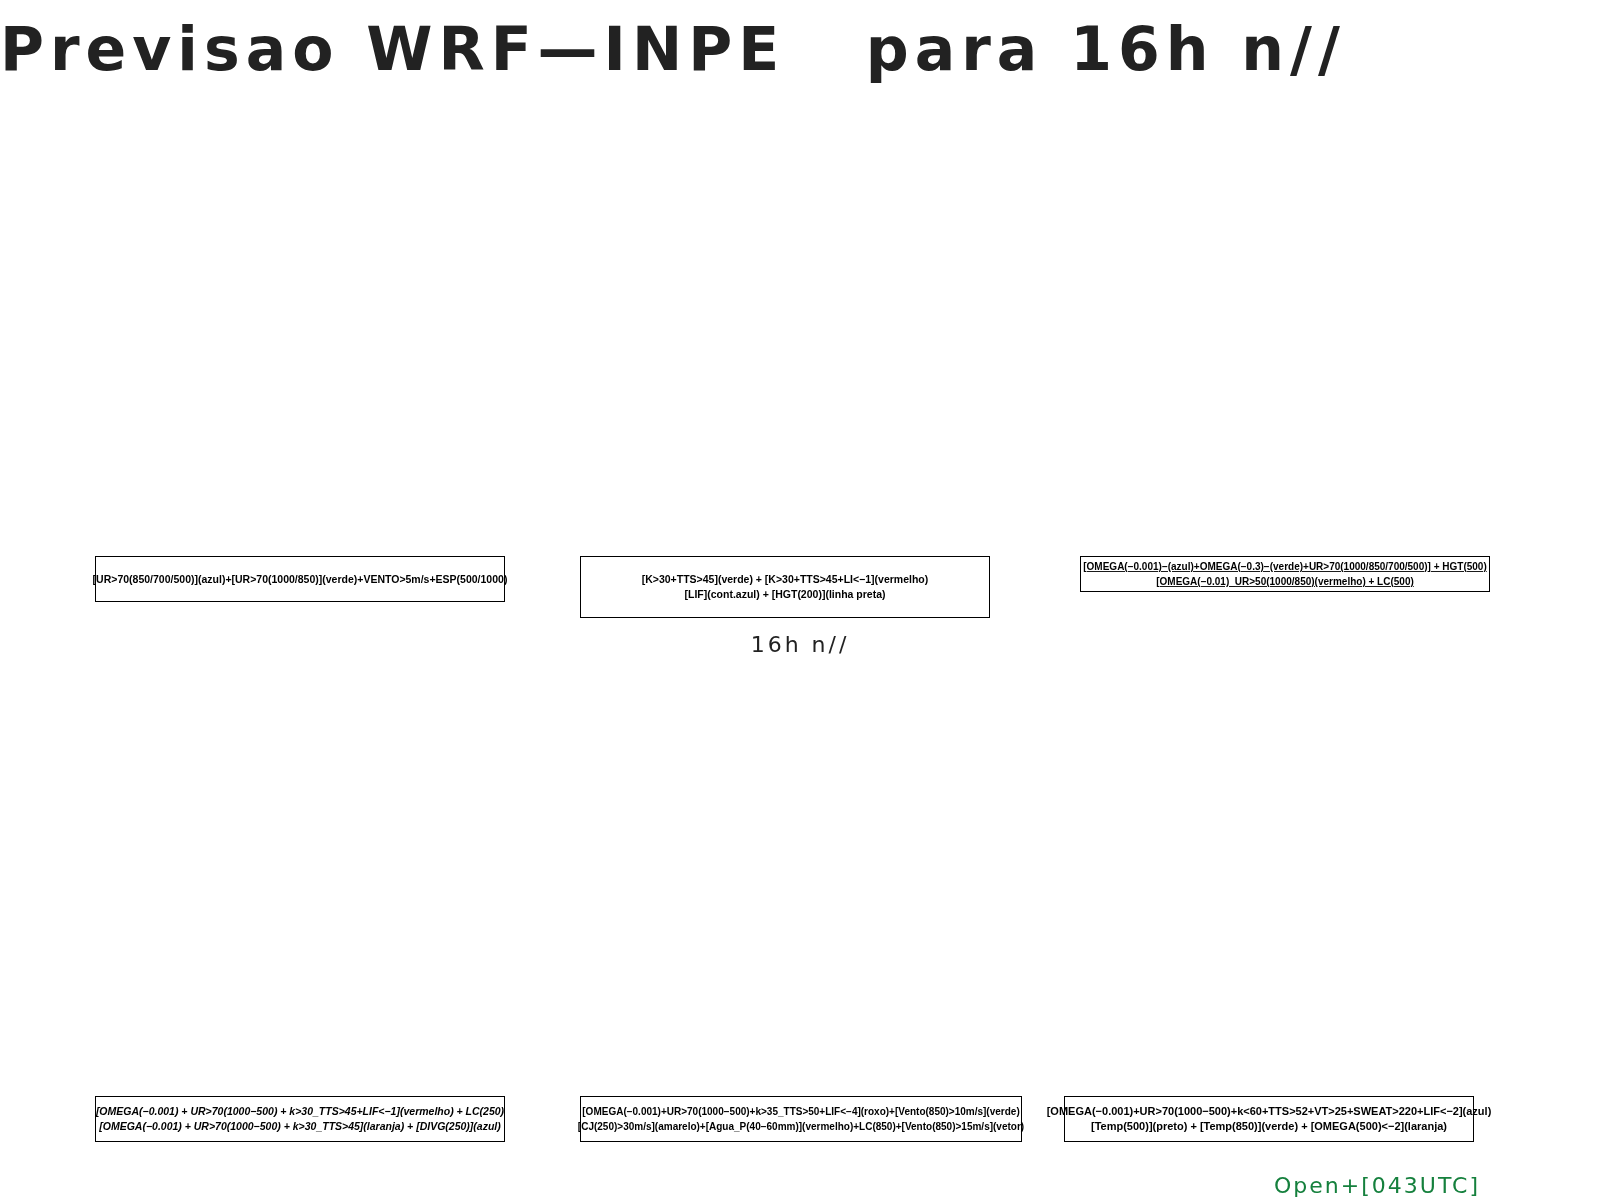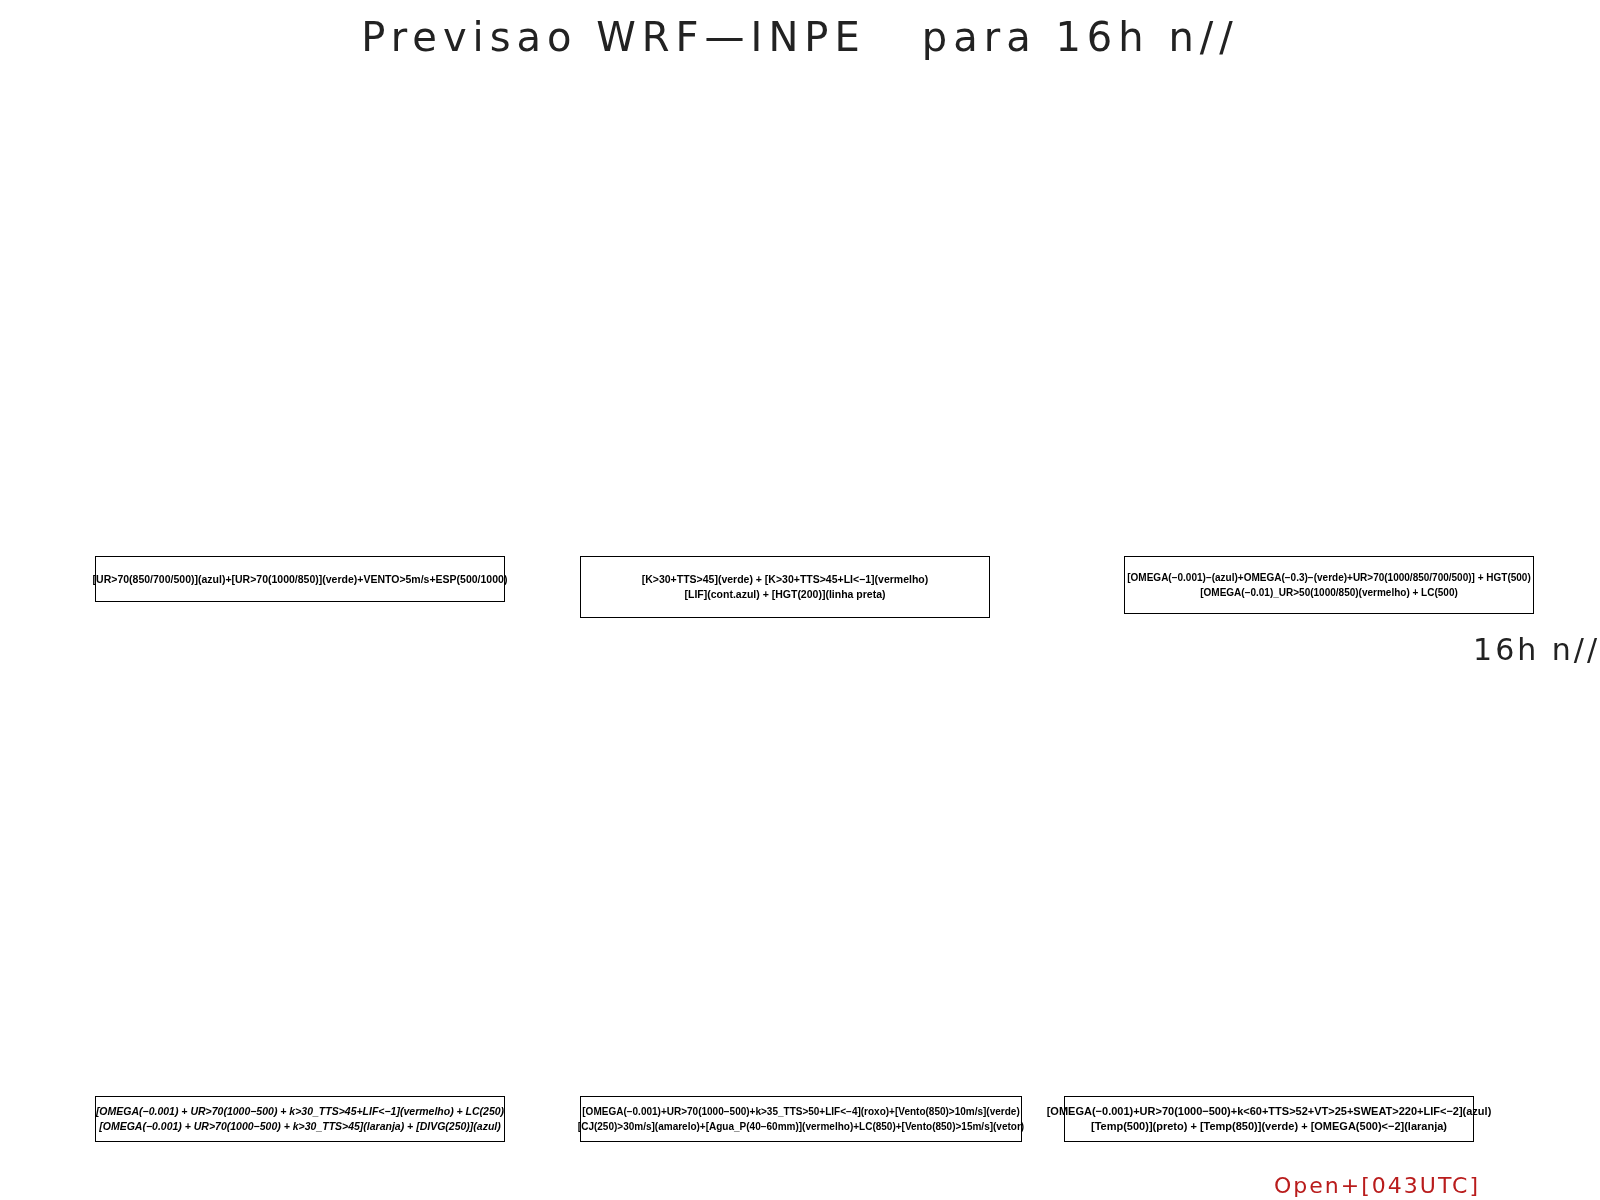--- a/index.html
+++ b/index.html
@@ -22,10 +22,9 @@
     top: 14px;
     left: 0;
     width: 100%;
-    text-align: center;
-    font-size: 40px;
+    font-size: 60px;
     letter-spacing: 6px;
-    font-weight: 400;
+    font-weight: 700;
     color: #222;
     font-family: "DejaVu Sans", sans-serif;
     white-space: pre;

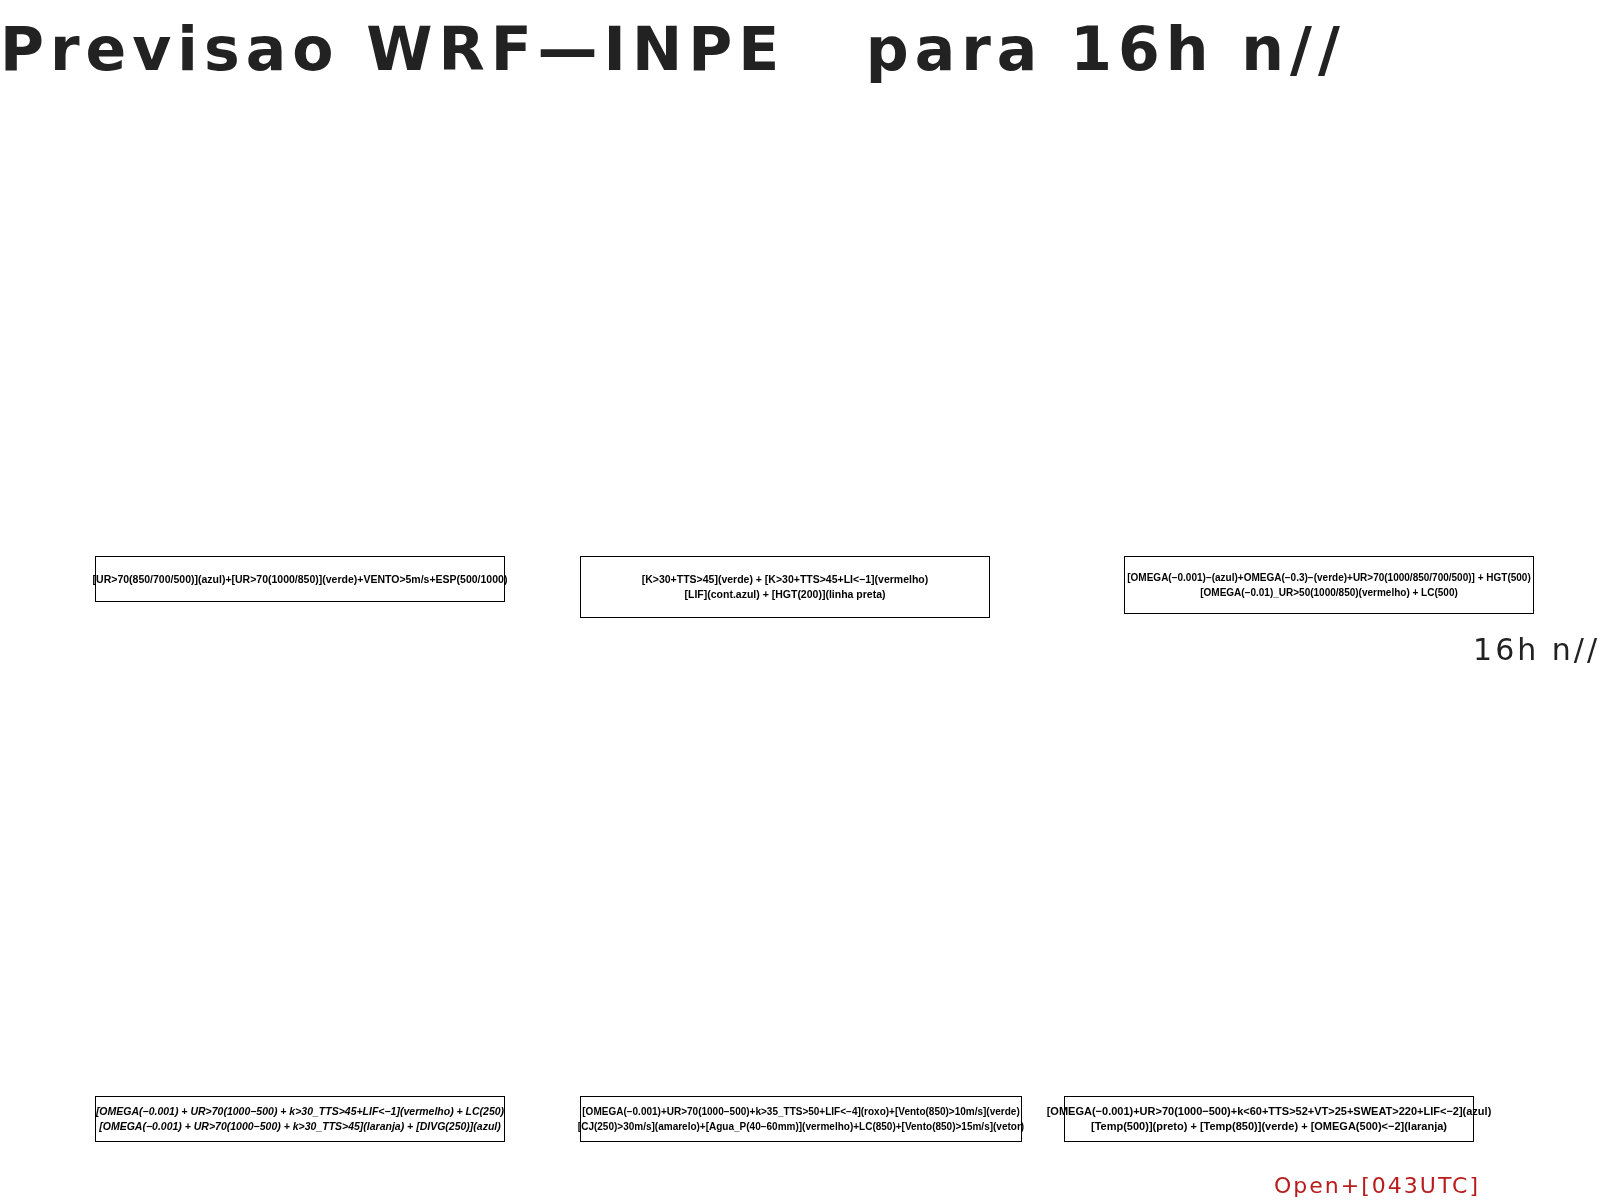--- a/index.html
+++ b/index.html
@@ -70,7 +70,7 @@
   
   #box-r1c1 { left: 95px;  top: 556px; width: 410px; height: 46px; }
   #box-r1c2 { left: 580px; top: 556px; width: 410px; height: 62px; }
-  #box-r1c3 { left: 1124px;top: 556px; width: 410px; height: 58px; }
+  #box-r1c3 { left: 1080px;top: 556px; width: 410px; height: 36px; text-decoration: underline; }
 
   
   #box-r2c1 { left: 95px;  top: 1096px; width: 410px; height: 46px; font-style: italic; }

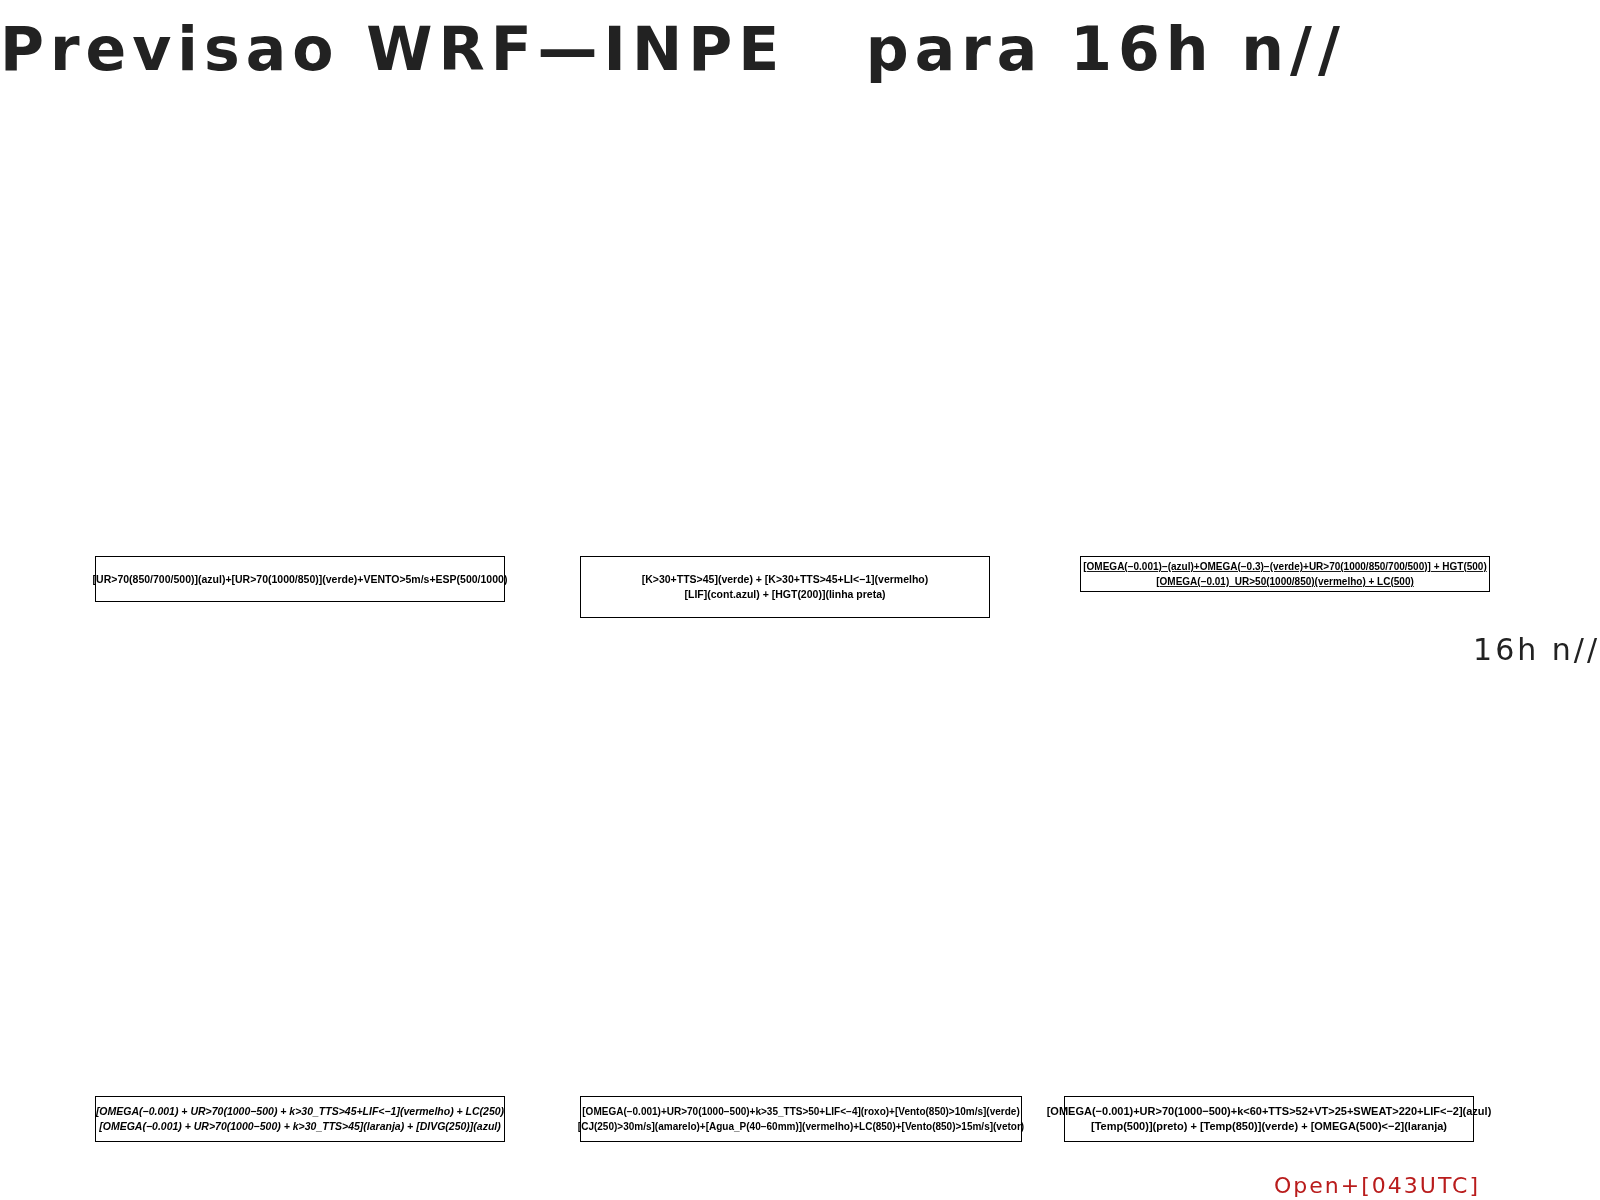--- a/index.html
+++ b/index.html
@@ -36,8 +36,8 @@
     top: 632px;
     left: 0;
     width: 100%;
-    text-align: right;
-    font-size: 30px;
+    text-align: center;
+    font-size: 22px;
     letter-spacing: 3px;
     color: #222;
     font-family: "DejaVu Sans", sans-serif;

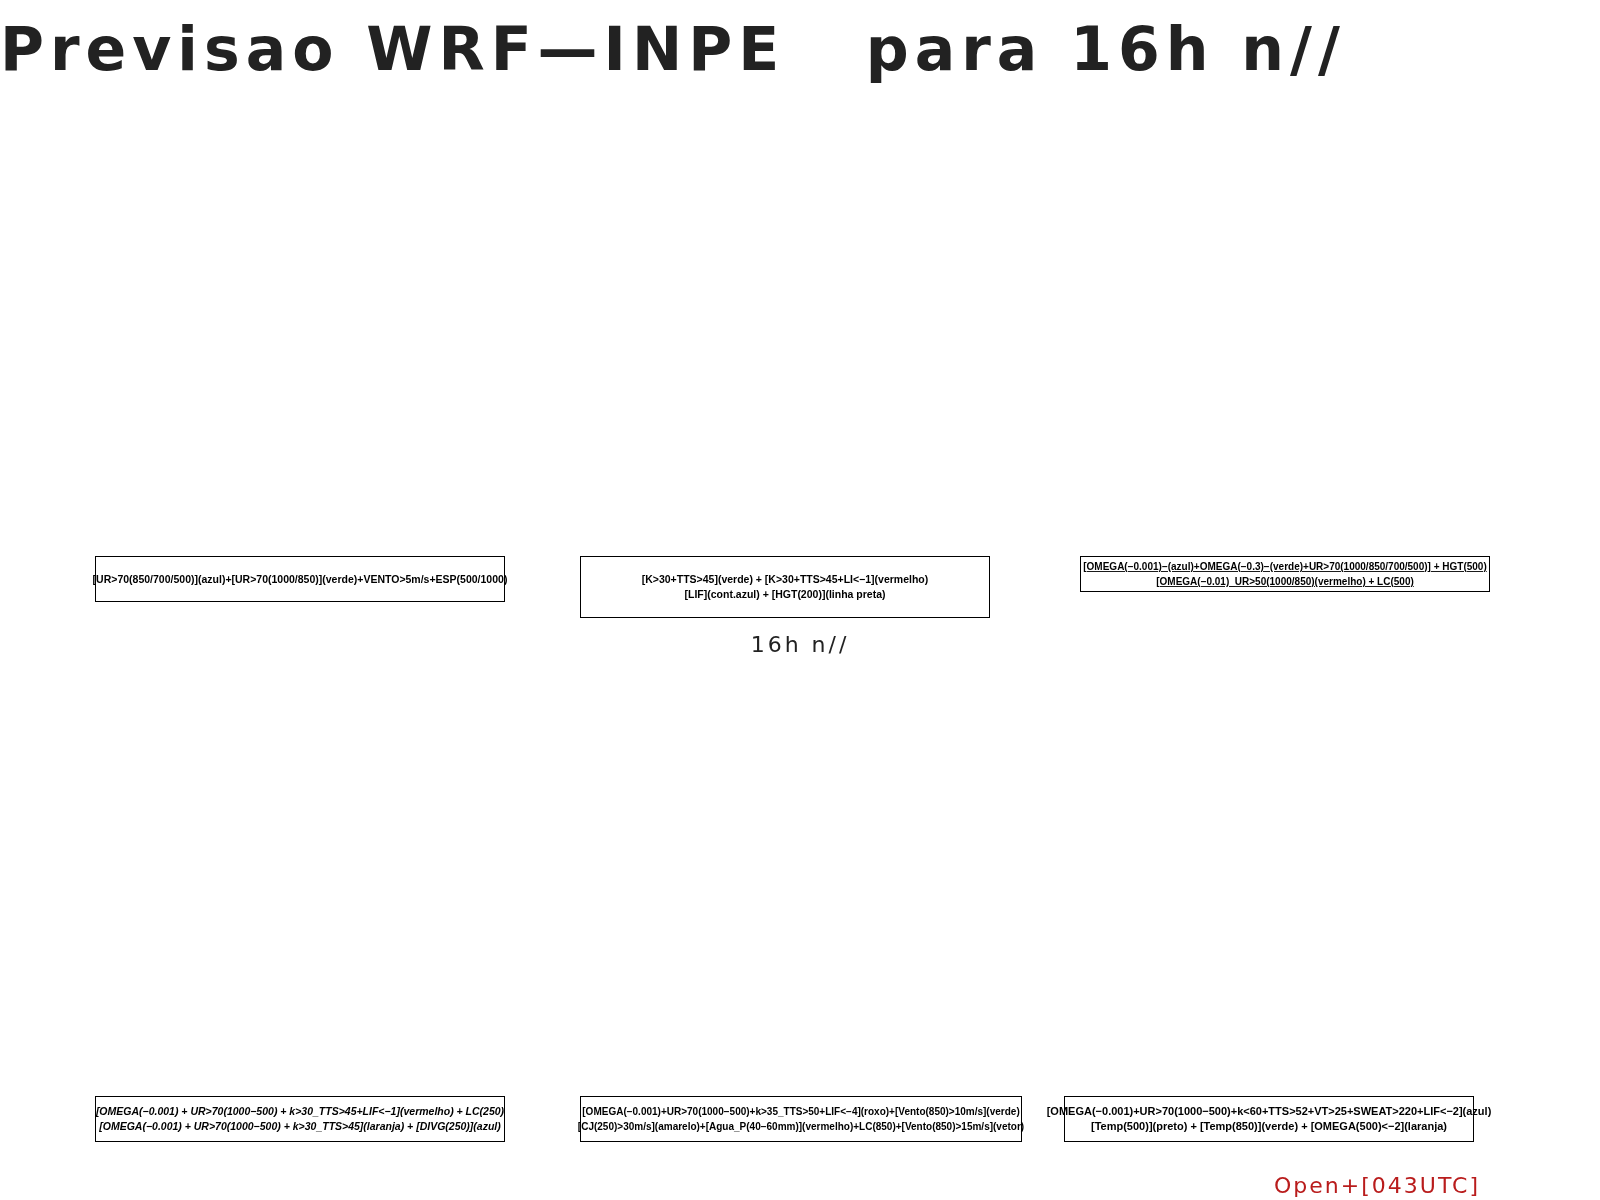--- a/index.html
+++ b/index.html
@@ -89,7 +89,7 @@
     bottom: 2px;
     font-size: 22px;
     letter-spacing: 2px;
-    color: #b91c1c;
+    color: #15803d;
     font-family: "DejaVu Sans", sans-serif;
     white-space: pre;
   }

